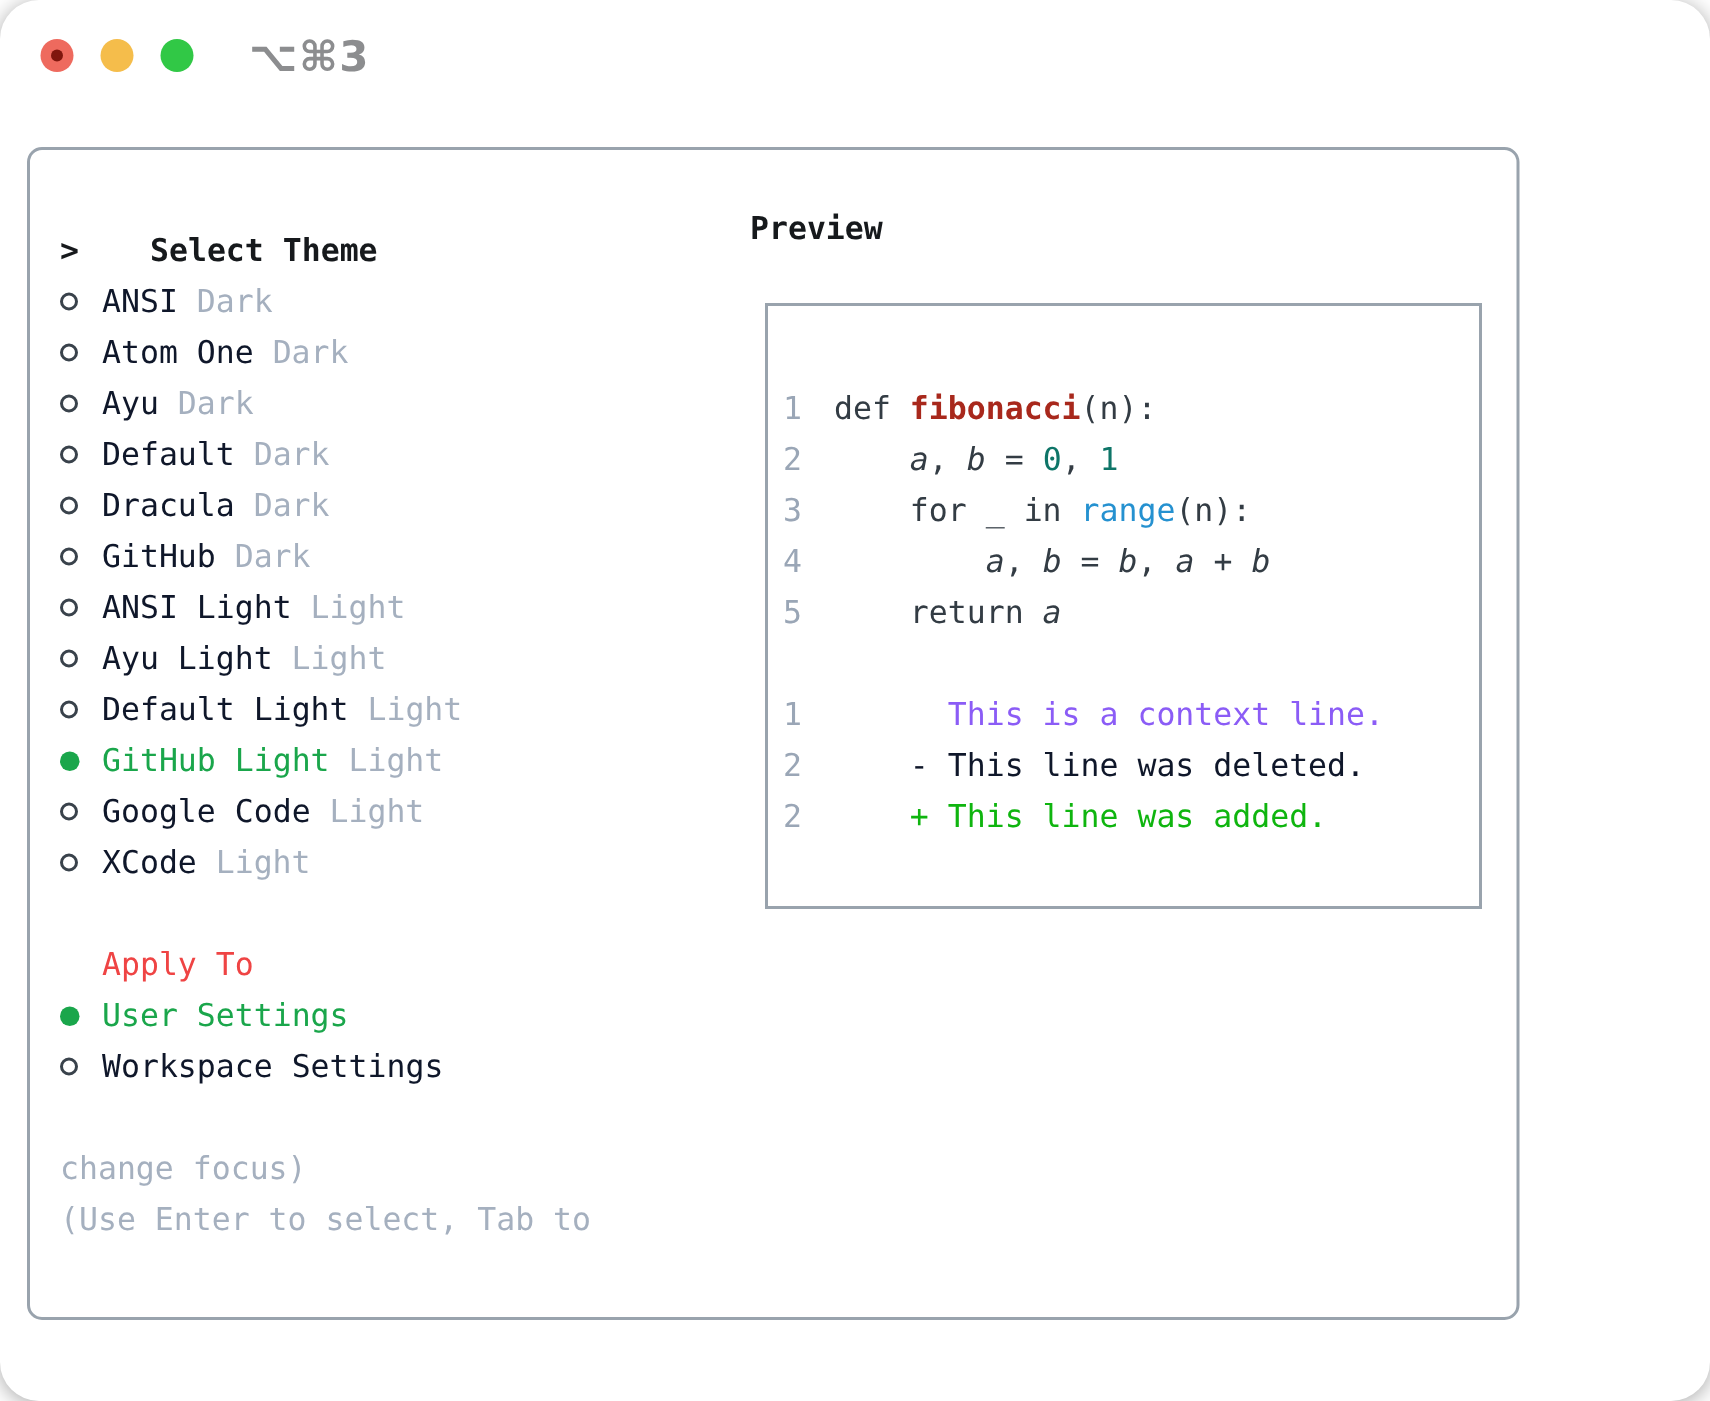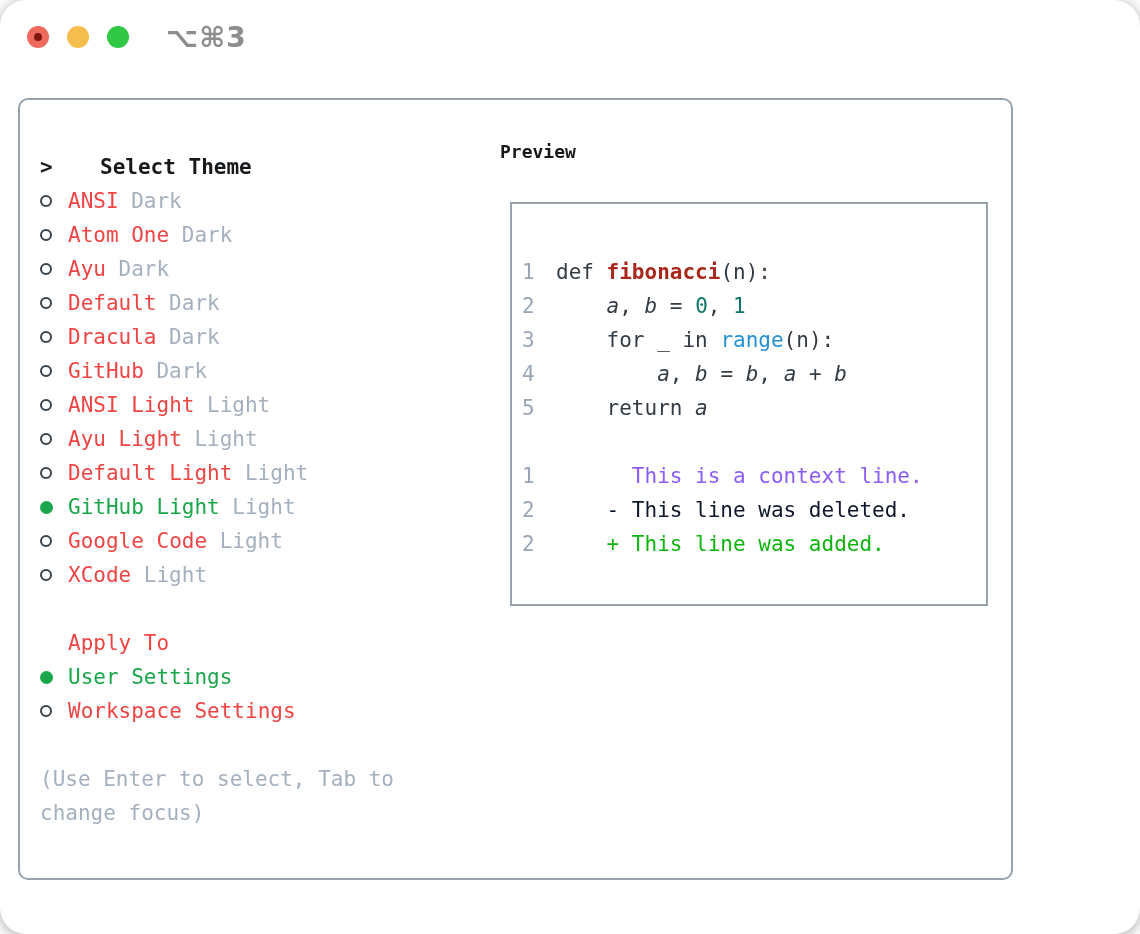--- a/index.html
+++ b/index.html
@@ -35,7 +35,7 @@
   .apply-label{color:#ef4444;margin-left:28px;}
   .help{color:#a5b0bf;}
   
-  .preview-label{position:absolute;left:480px;top:35px;font-size:18px;line-height:34px;
+  .preview-label{position:absolute;left:480px;top:35px;font-size:21px;line-height:34px;
                  font-weight:700;color:#16191c;}
   .preview-box{position:absolute;left:490px;top:102px;width:478px;height:404px;
                border:2px solid #99a3ad;box-sizing:border-box;background:#fff;}

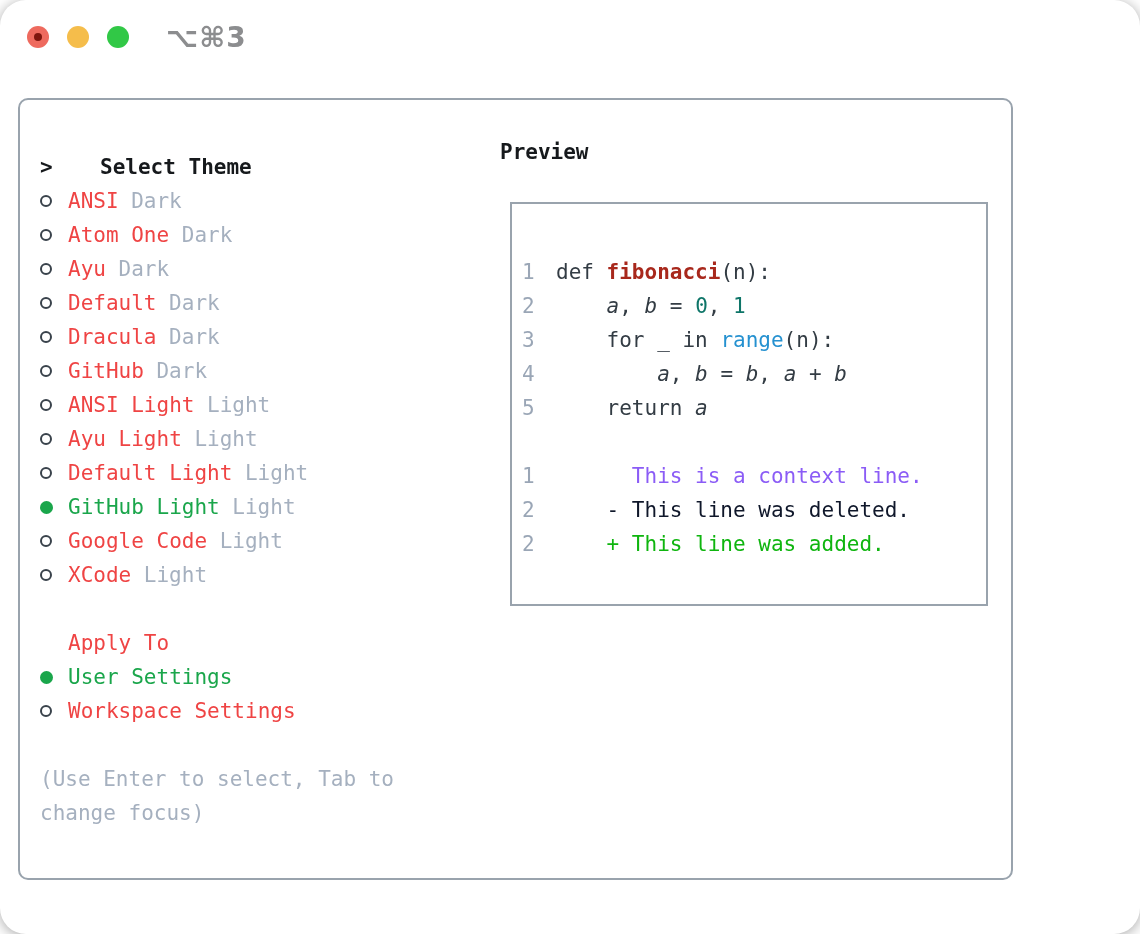--- a/index.html
+++ b/index.html
@@ -28,7 +28,7 @@
   .hdr-label{font-weight:700;color:#16191c;margin-left:32px;}
   .dot-outline{width:8px;height:8px;border:2px solid #39424b;border-radius:50%;}
   .dot-filled{width:13px;height:13px;background:#1aa64b;border-radius:50%;}
-  .tname{color:#ef4444;}
+  .tname{color:#0f172a;}
   .tname.selected{color:#1aa64b;}
   .variant{color:#a5b0bf;margin-left:12.6px;}
   .row-spacer{height:34px;}

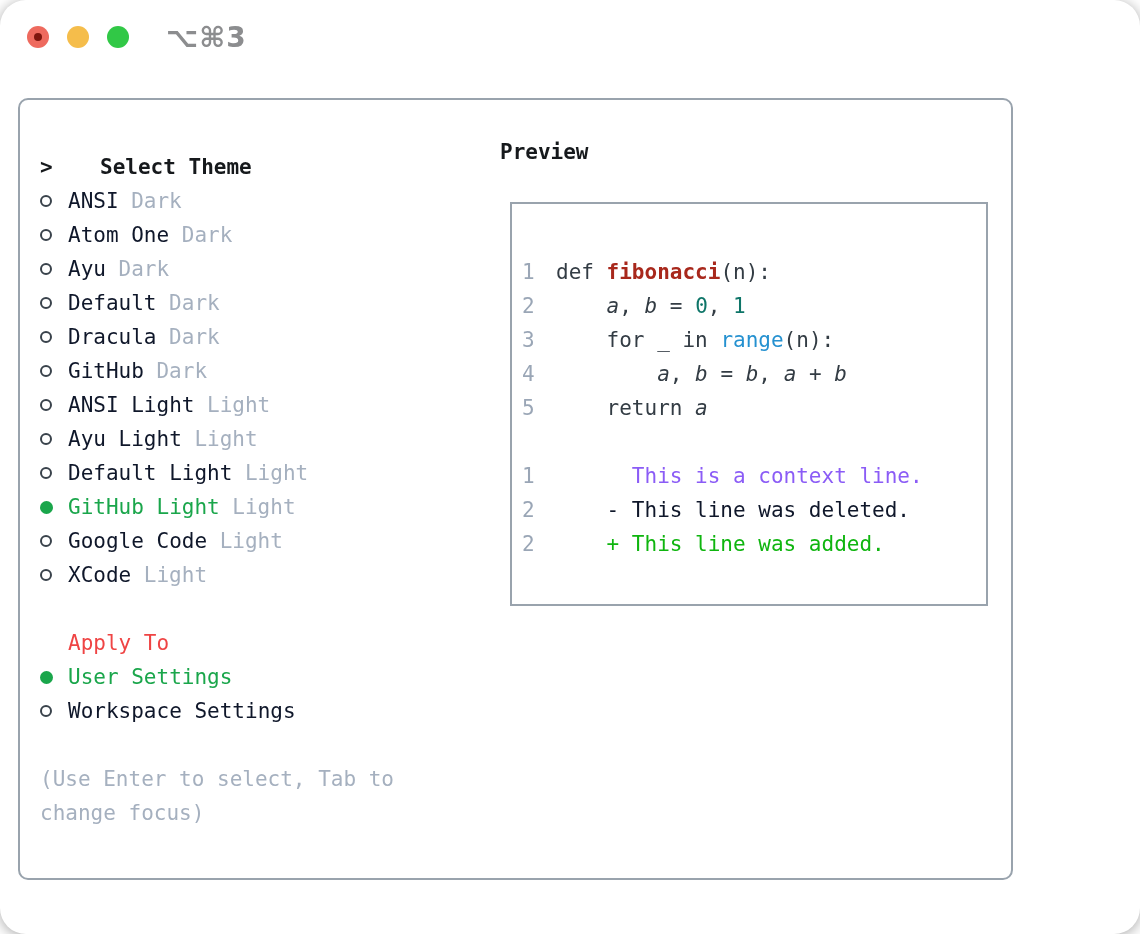--- a/index.html
+++ b/index.html
@@ -185,8 +185,8 @@
 
       <div class="row-spacer"></div>
 
+      <div class="trow help">change focus)</div>
       <div class="trow help">(Use Enter to select, Tab to</div>
-      <div class="trow help">change focus)</div>
     </div>
 
     <div class="preview-label">Preview</div>

